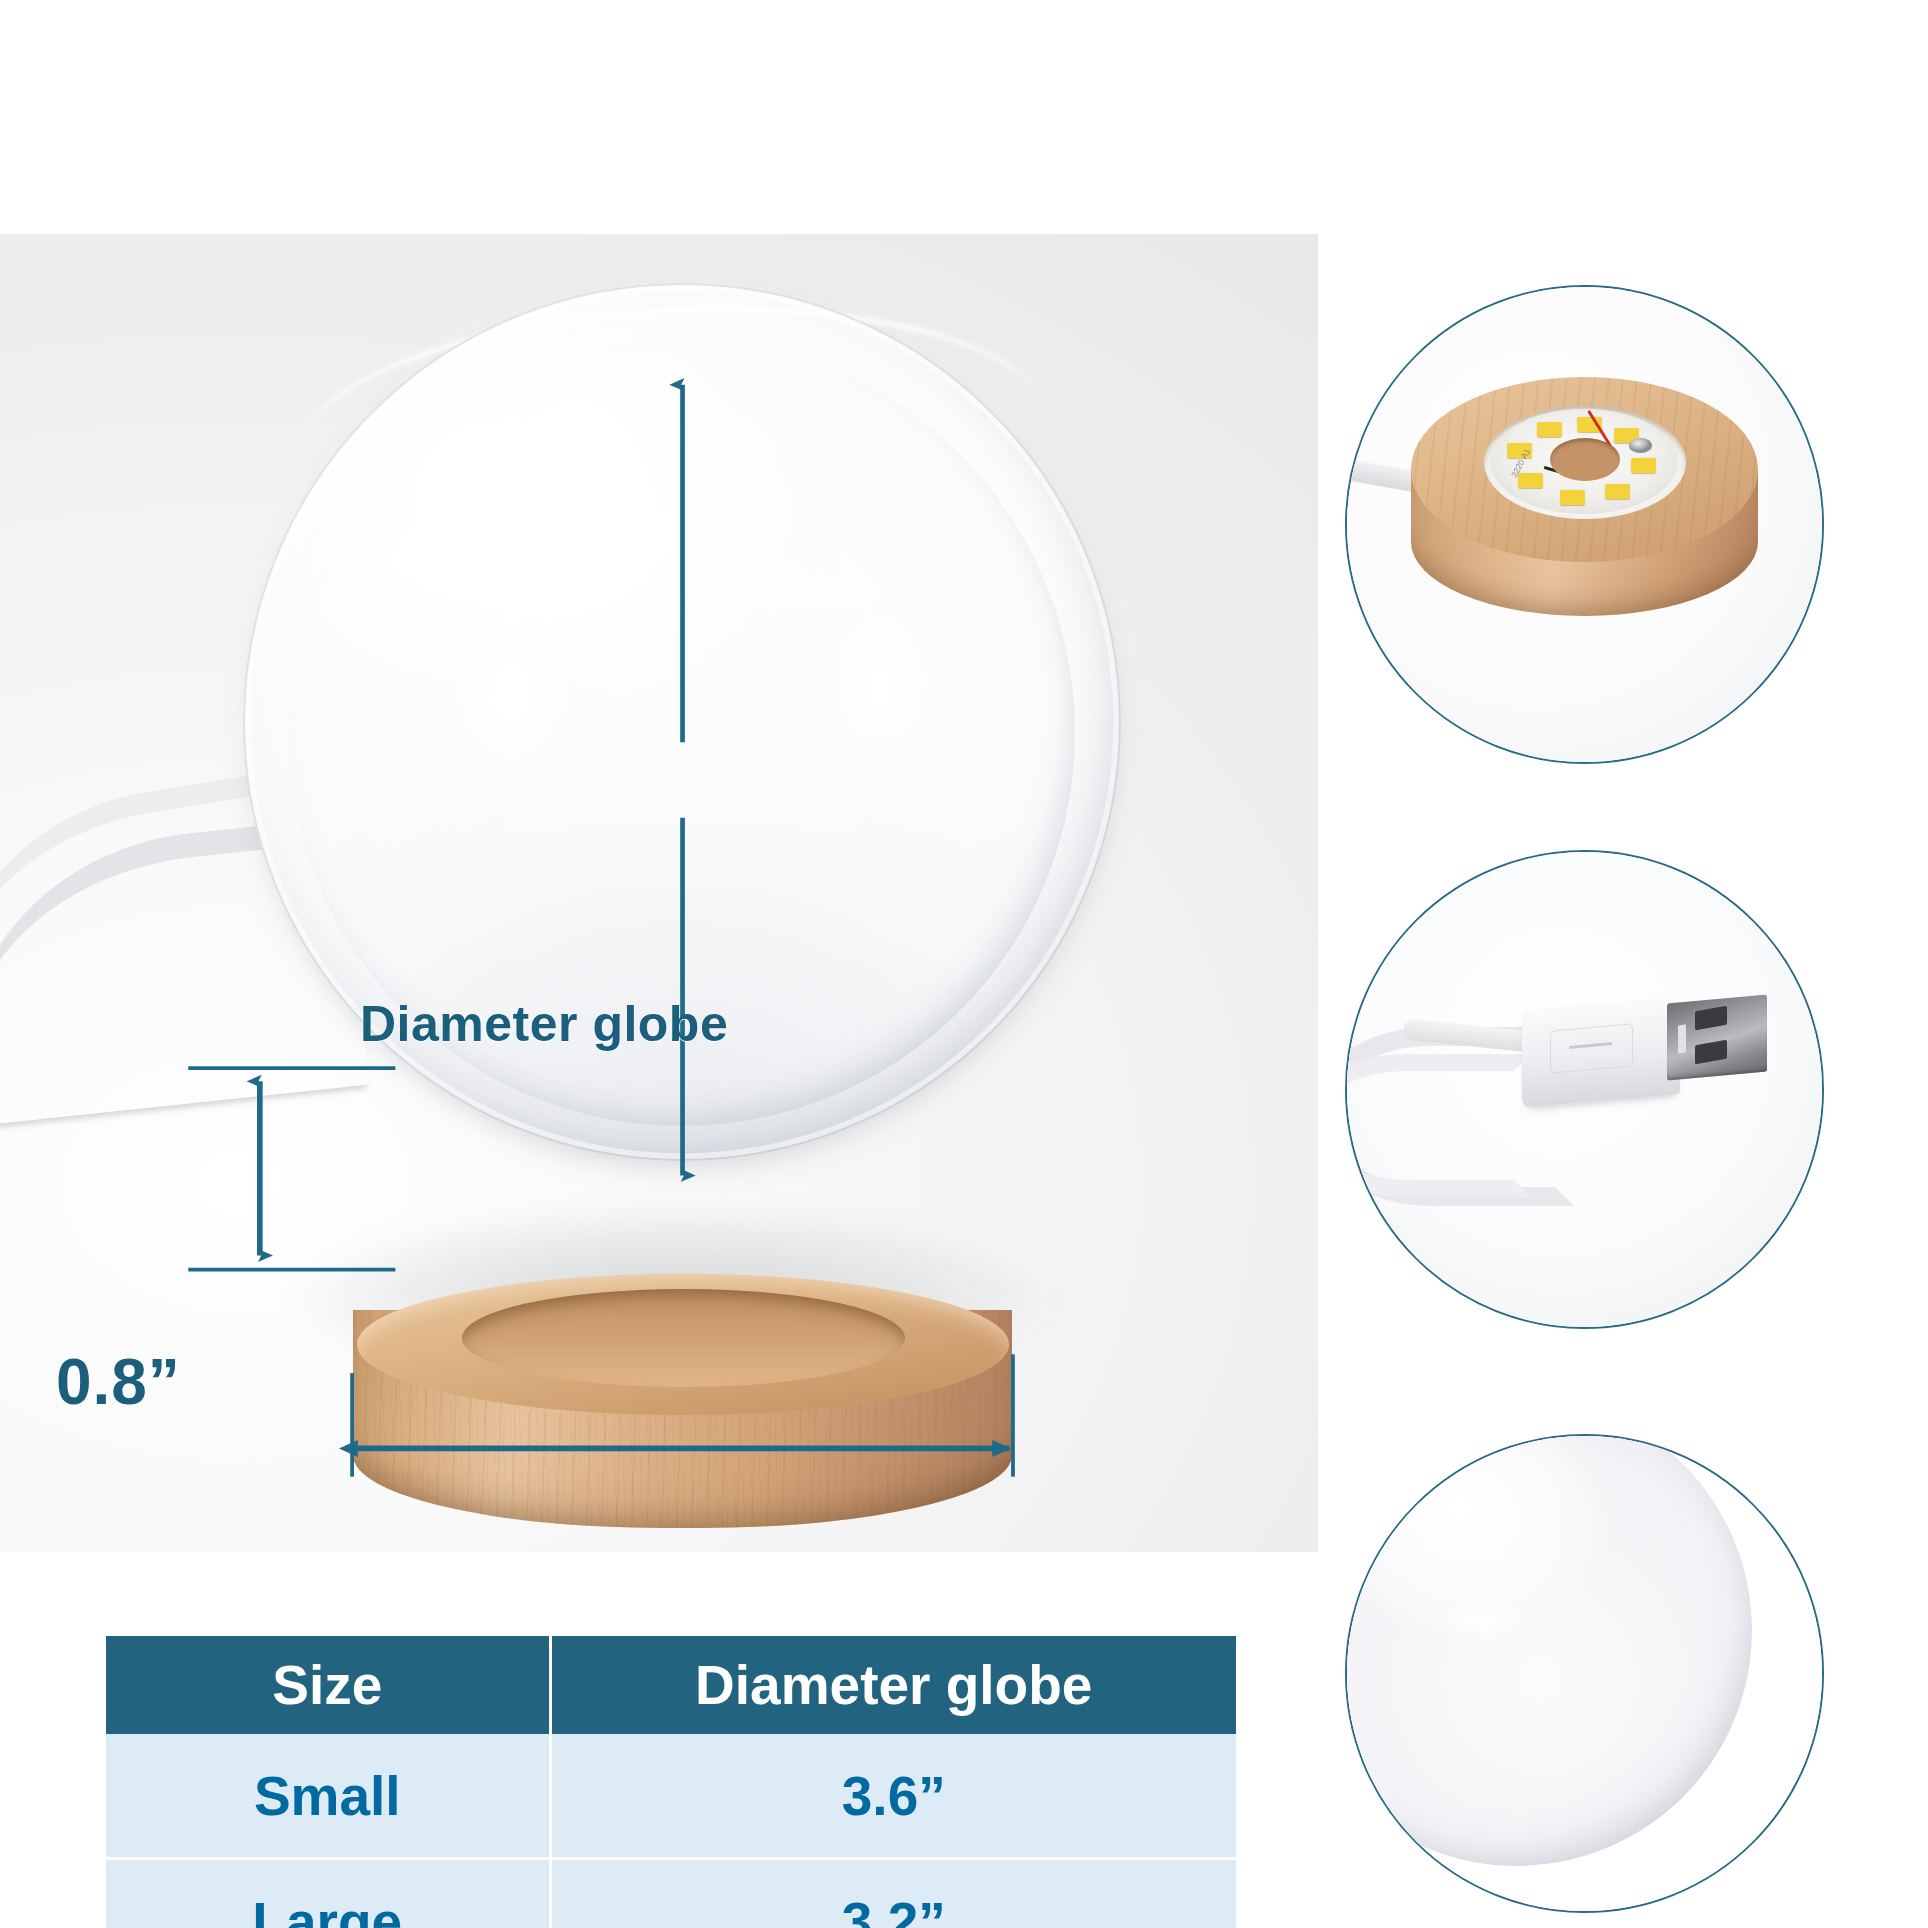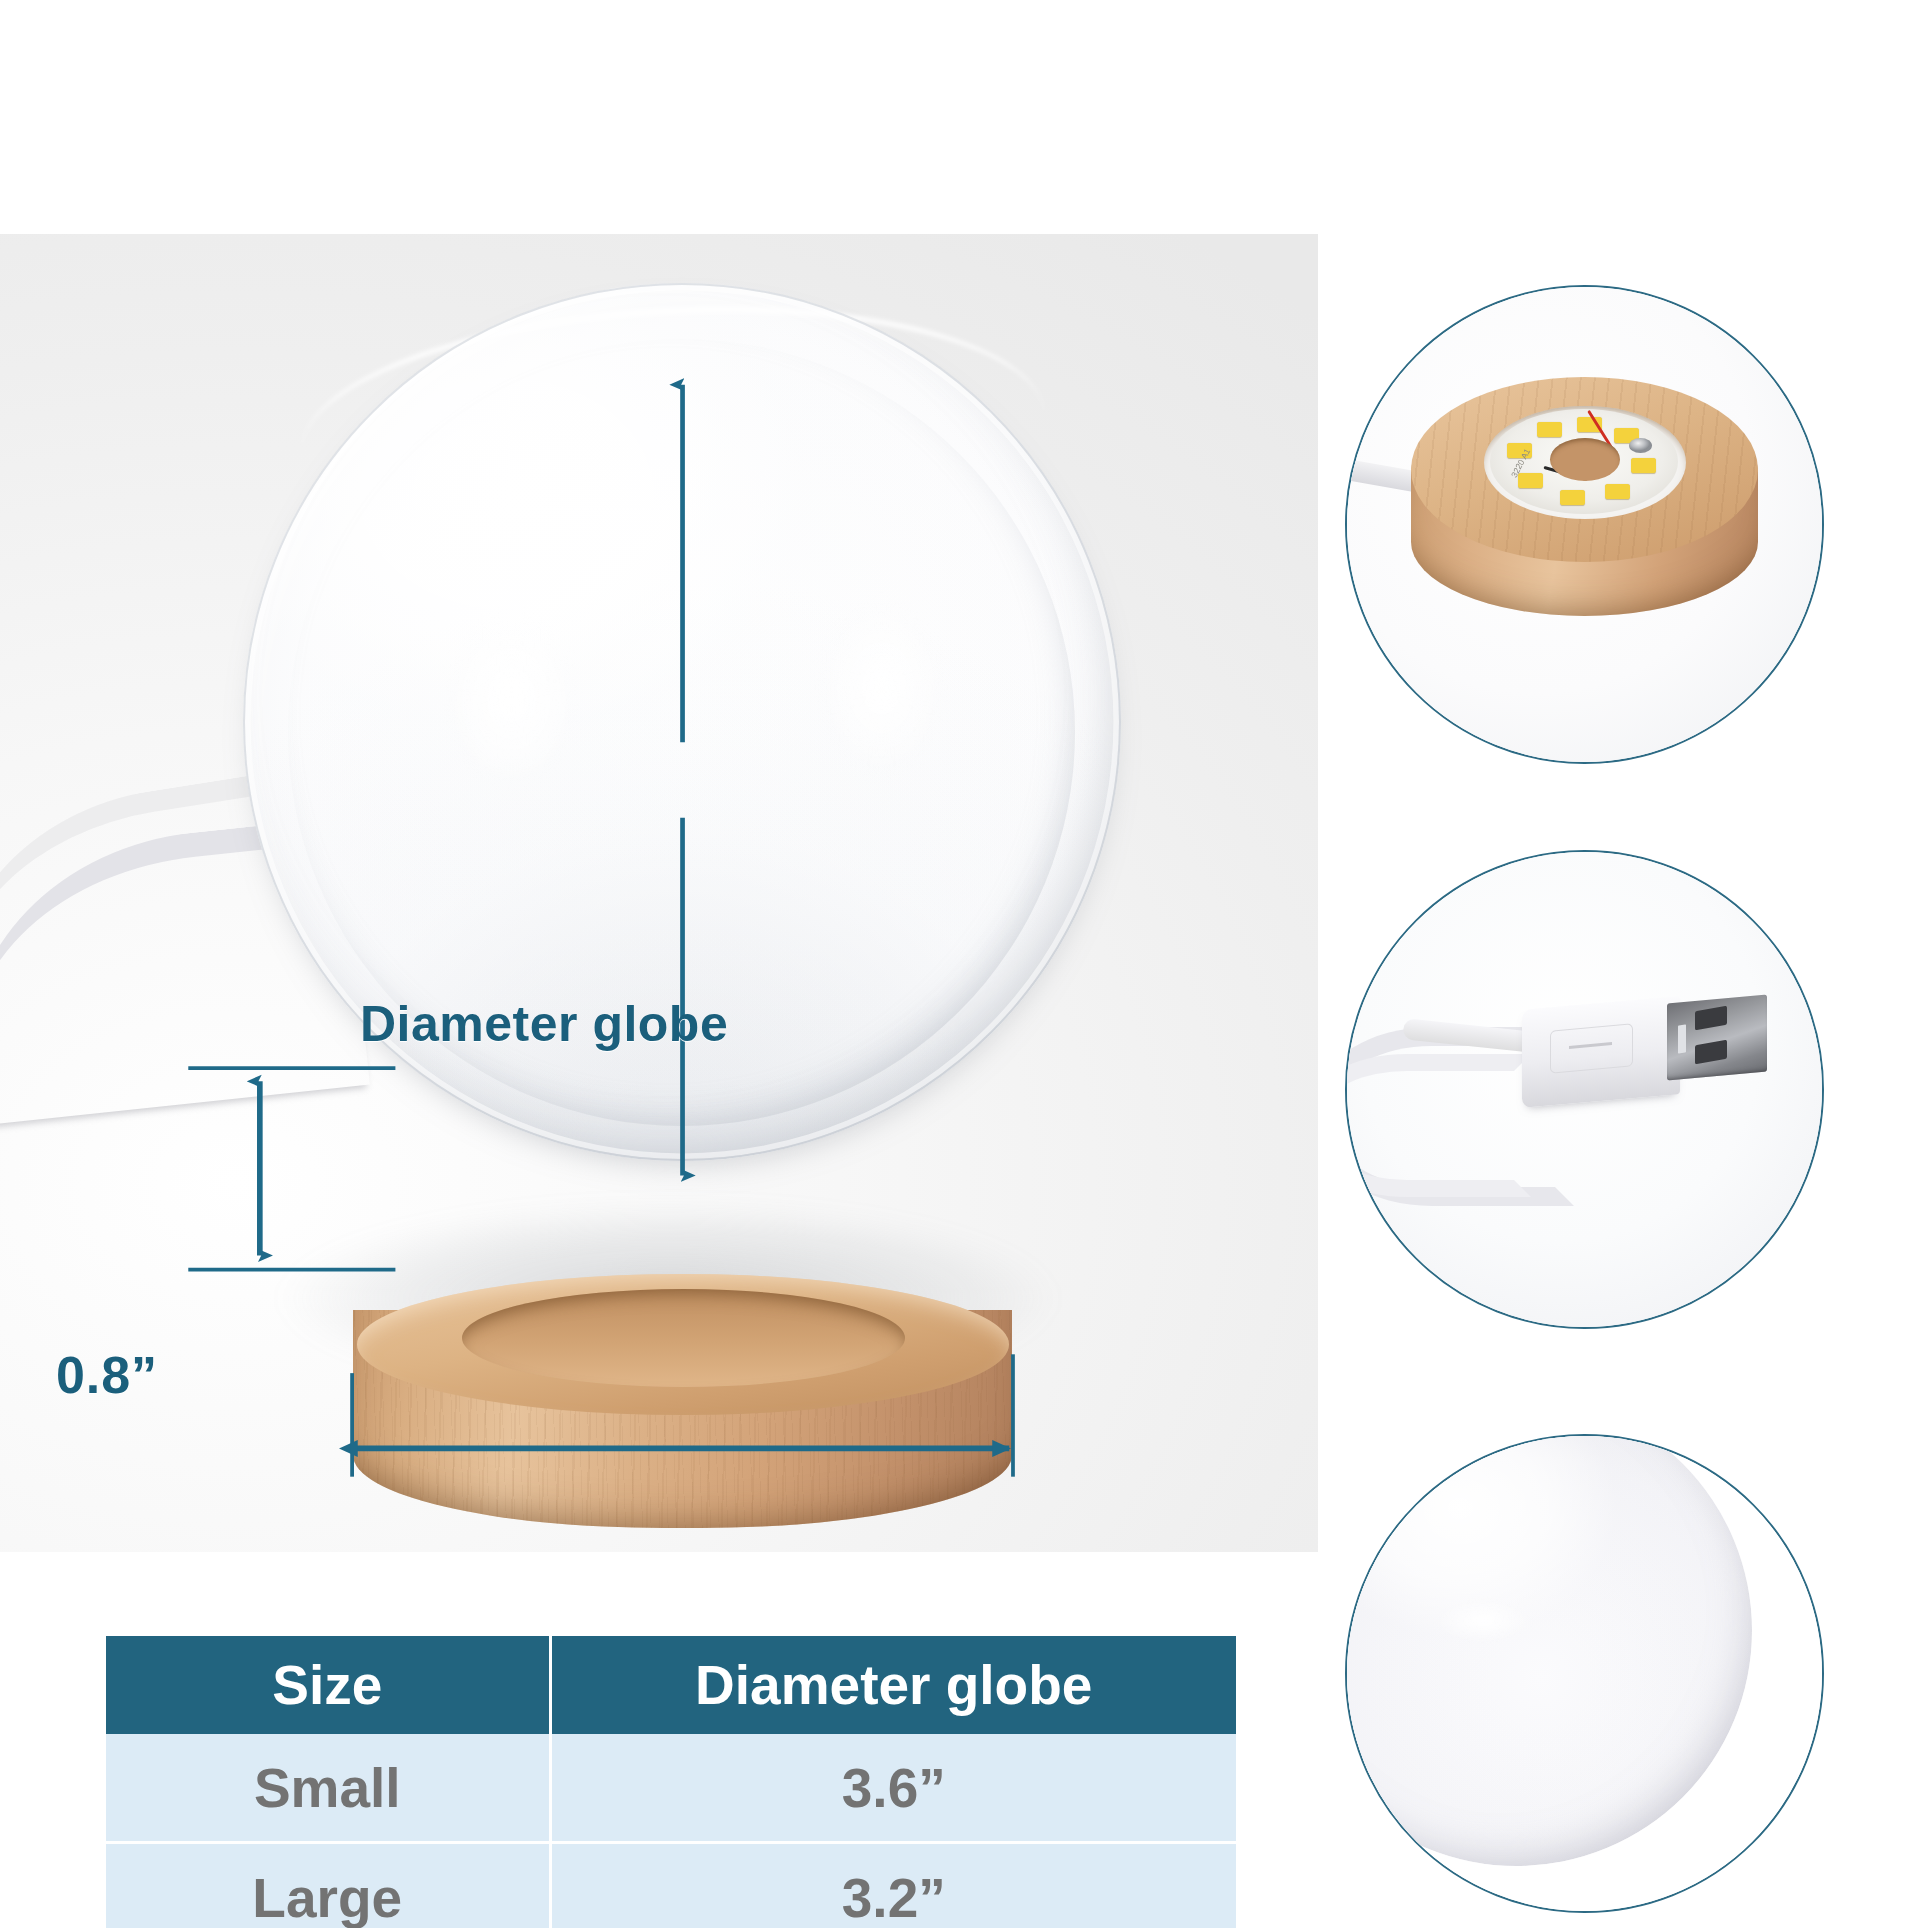--- a/index.html
+++ b/index.html
@@ -227,7 +227,7 @@
   #label-08 {
     left: 56px;
     top: 1111px;
-    font-size: 52px;
+    font-size: 64px;
     letter-spacing: 0.9px;
     text-shadow: 0 0.9px 0 rgba(255,255,255,0.9);
   }

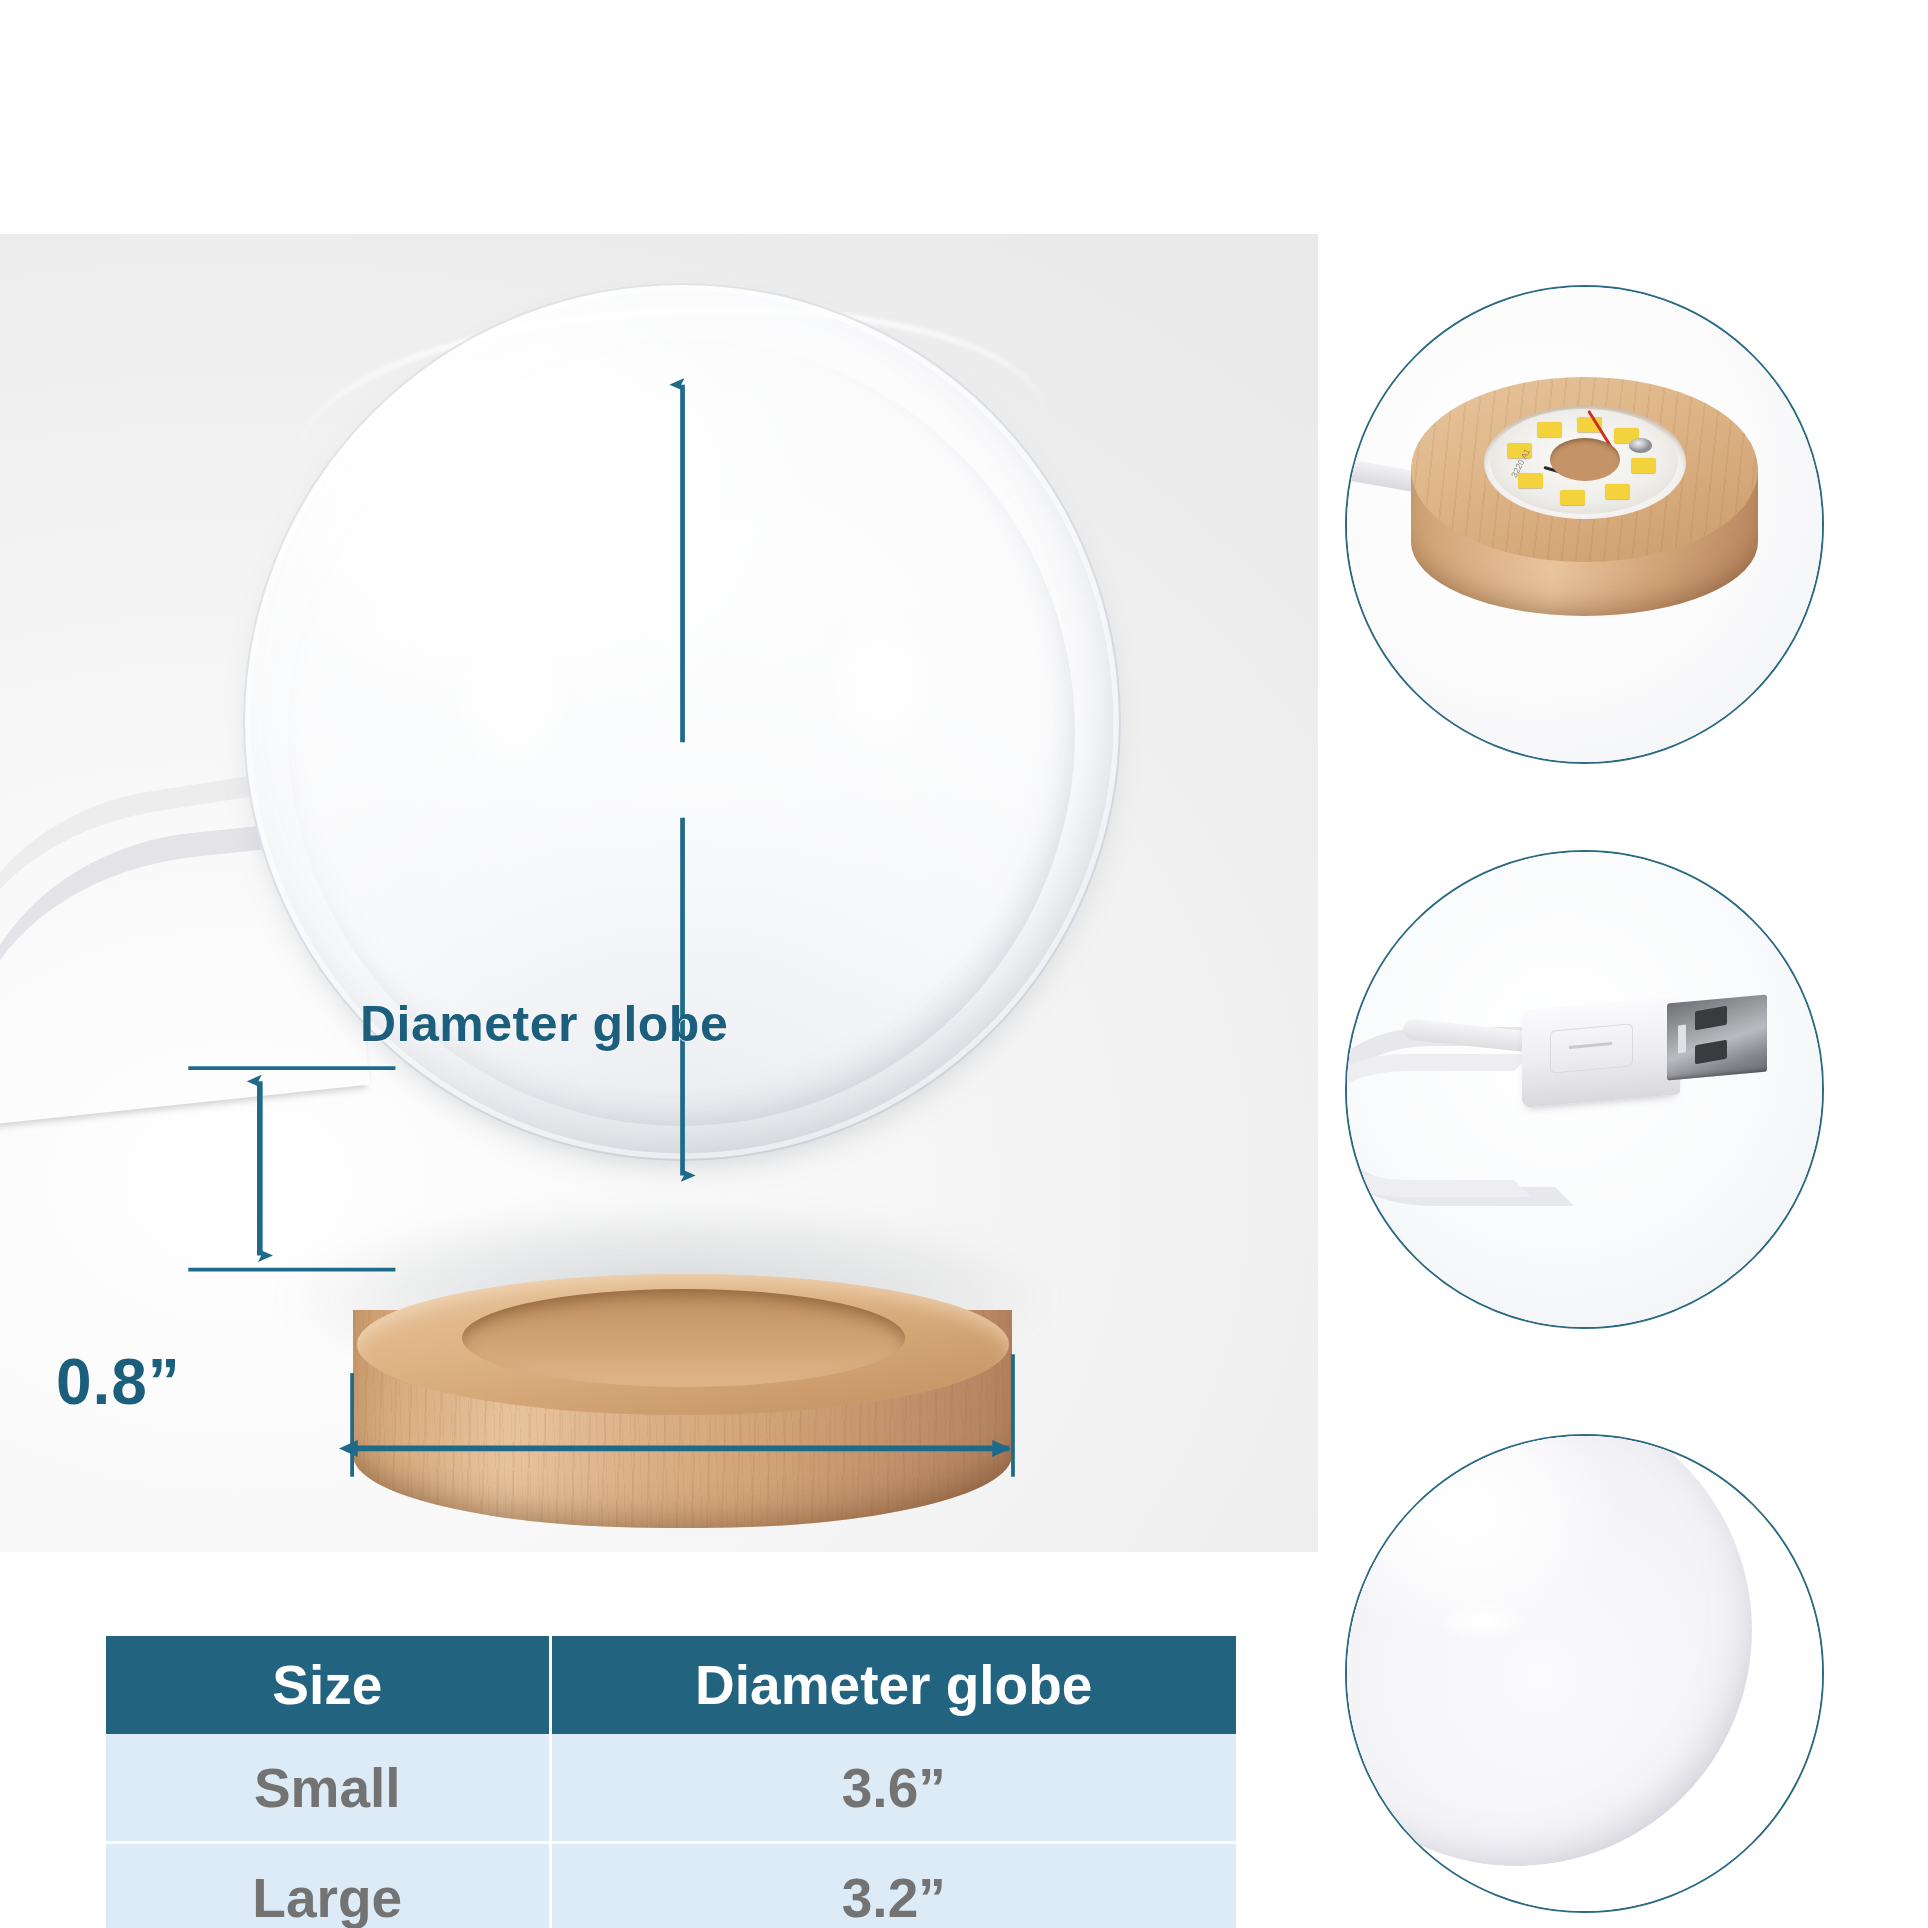--- a/index.html
+++ b/index.html
@@ -457,11 +457,11 @@
   .size-table thead th:last-child { border-right: 0; }
   .size-table tbody td {
     background: #dcebf6;
-    color: #737373;
+    color: #0369a1;
     font-size: 55px;
     font-weight: bold;
     height: 99px;
-    padding: 4px;
+    padding: 12px;
     border-right: 3.8px solid #ffffff;
     border-bottom: 3.8px solid #ffffff;
   }

